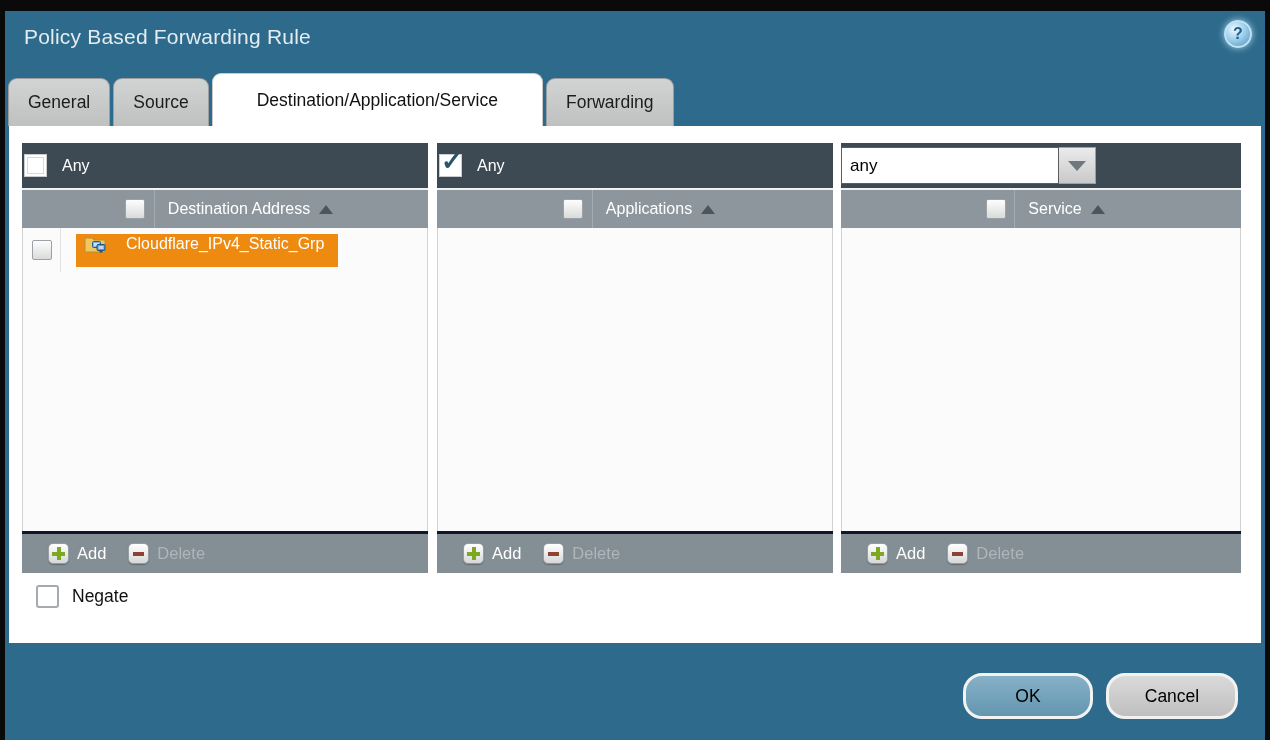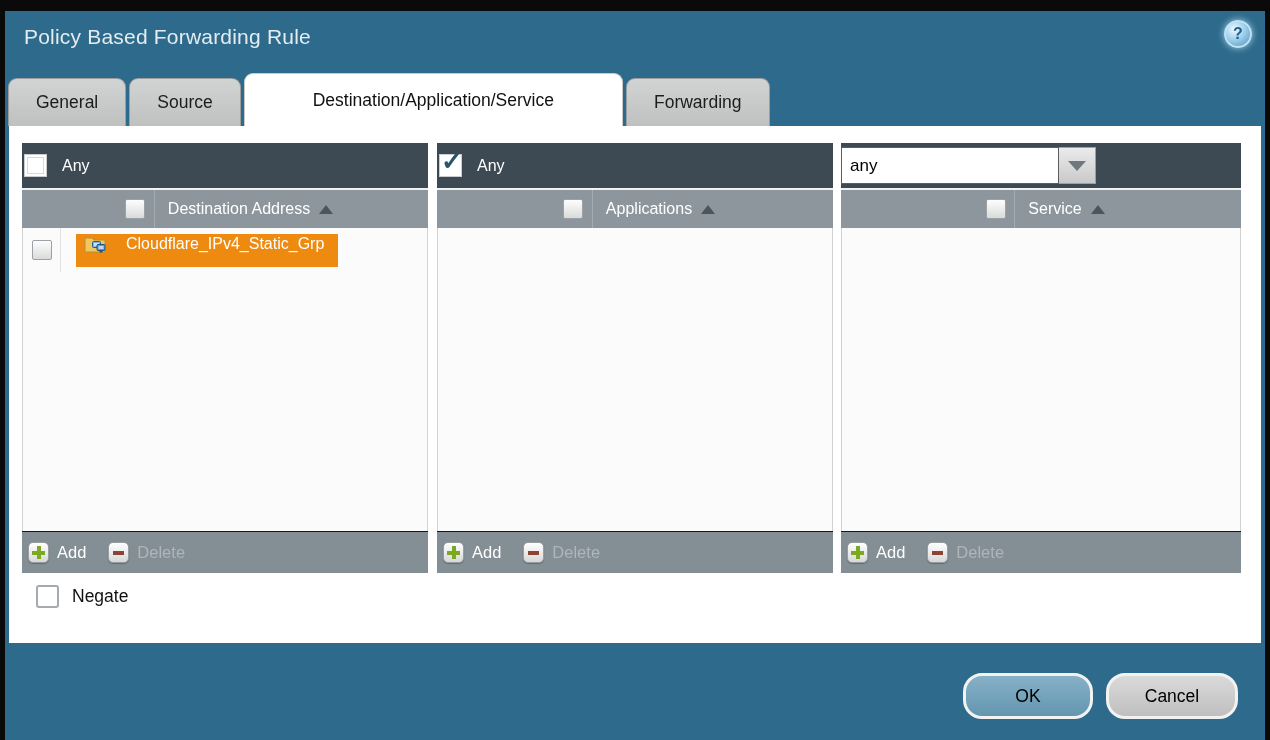--- a/index.html
+++ b/index.html
@@ -19,7 +19,7 @@
   .tabs { position:absolute; left:3px; top:62px; height:53px; display:flex; align-items:flex-end; gap:3px; z-index:3; }
   .tab { background:linear-gradient(#d2d4d4,#bfc1c1); border:1px solid #9b9f9f; border-bottom:none;
          border-radius:9px 9px 0 0; height:48px; display:flex; align-items:center;
-         padding:0 27px; font-size:17.5px; color:#1c1c1c; cursor:pointer; white-space:nowrap; }
+         padding:0 19px; font-size:17.5px; color:#1c1c1c; cursor:pointer; white-space:nowrap; }
   .tab.active { background:#fff; height:53px; border-color:#c9c9c9; color:#111; padding:0 68px; }
 
   

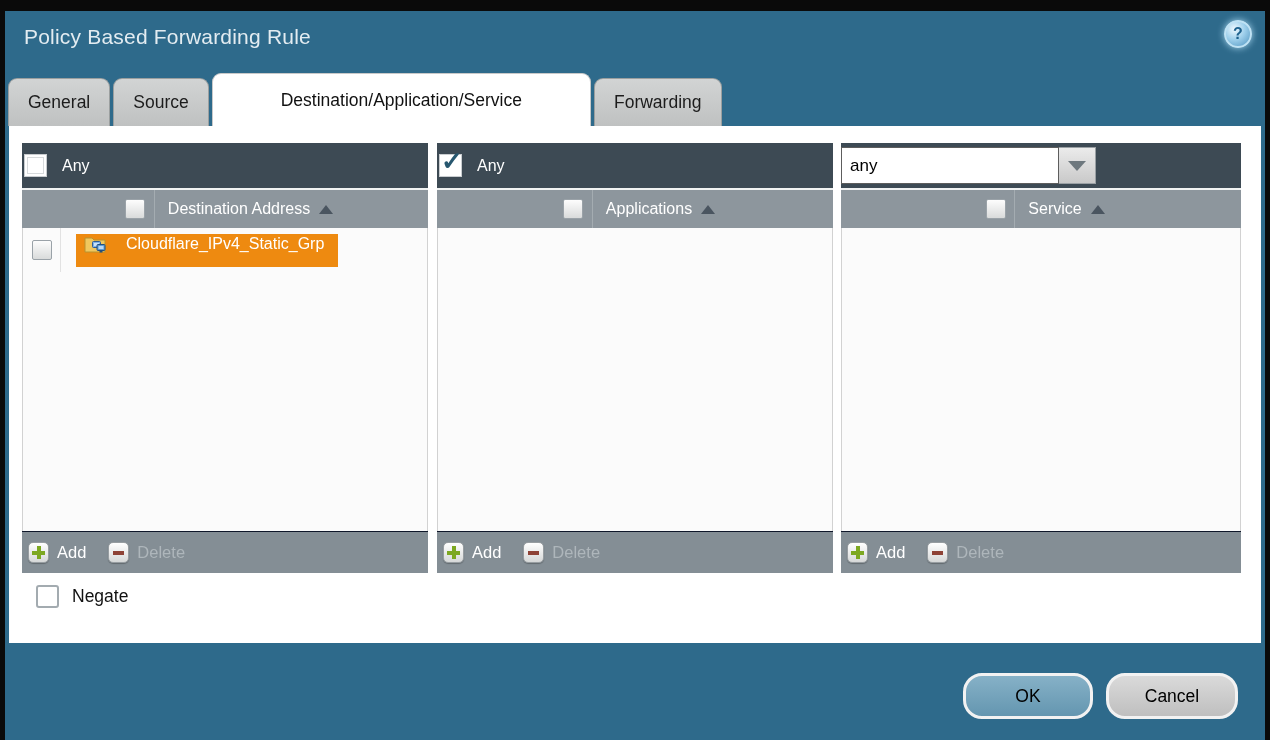--- a/index.html
+++ b/index.html
@@ -20,7 +20,7 @@
   .tab { background:linear-gradient(#d2d4d4,#bfc1c1); border:1px solid #9b9f9f; border-bottom:none;
          border-radius:9px 9px 0 0; height:48px; display:flex; align-items:center;
          padding:0 19px; font-size:17.5px; color:#1c1c1c; cursor:pointer; white-space:nowrap; }
-  .tab.active { background:#fff; height:53px; border-color:#c9c9c9; color:#111; padding:0 68px; }
+  .tab.active { background:#fff; height:53px; border-color:#c9c9c9; color:#111; padding:0 44px; }
 
   
   .content { position:absolute; left:4px; top:115px; width:1252px; height:517px; background:#fff; z-index:2; }

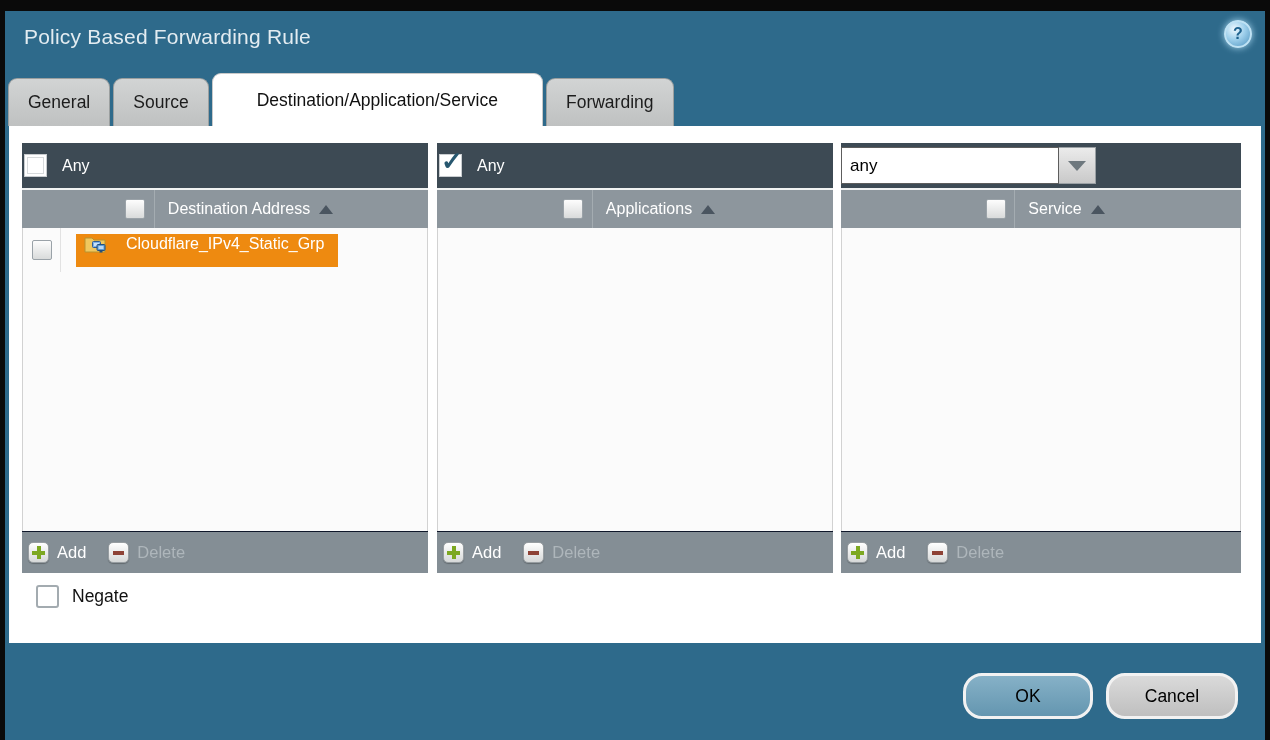--- a/index.html
+++ b/index.html
@@ -46,8 +46,8 @@
   .orange-item { display:inline-flex; align-items:center; gap:19px; margin-left:15px; height:33px;
                  background:#ee8a10; color:#fff; font-size:16px; padding:0 14px 12px 8px; cursor:pointer; }
 
-  .col-foot { height:42px; background:#848e95; border-top:1px solid #0f172a; display:flex; align-items:center;
-              padding-left:6px; gap:22px; flex:0 0 auto; }
+  .col-foot { height:42px; background:#848e95; border-top:3px solid #0f172a; display:flex; align-items:center;
+              padding-left:26px; gap:22px; flex:0 0 auto; }
   .action { display:inline-flex; align-items:center; gap:8px; font-size:16.5px; color:#fff; cursor:pointer; }
   .action.disabled { color:#aeb6bb; cursor:default; }
   .icon-btn { position:relative; width:21px; height:21px; border-radius:5px;

